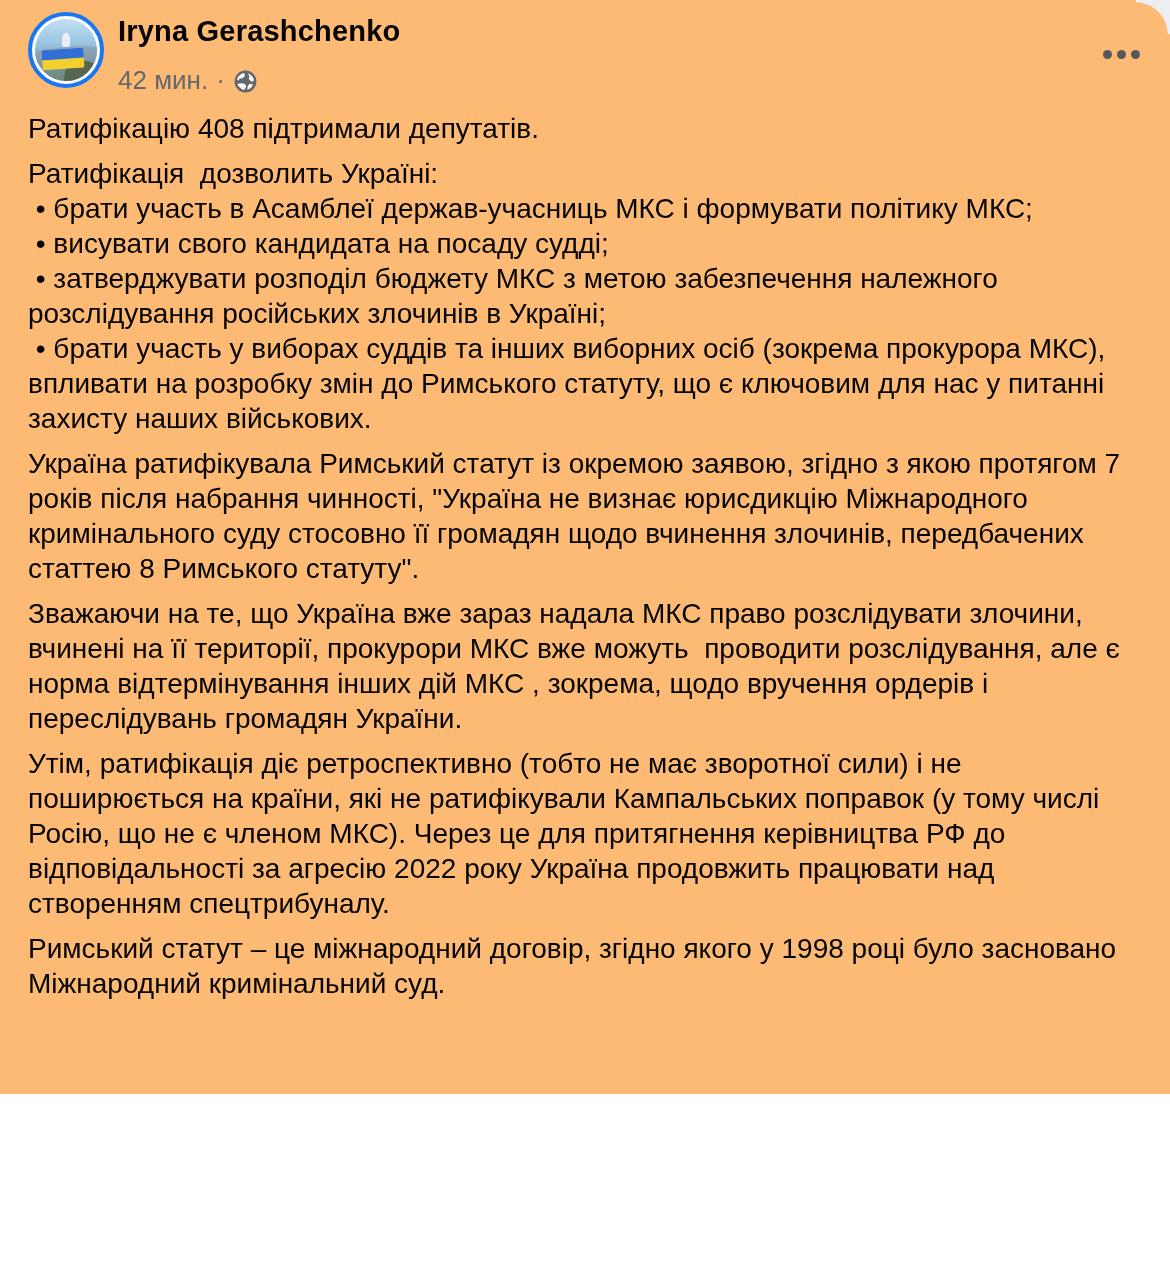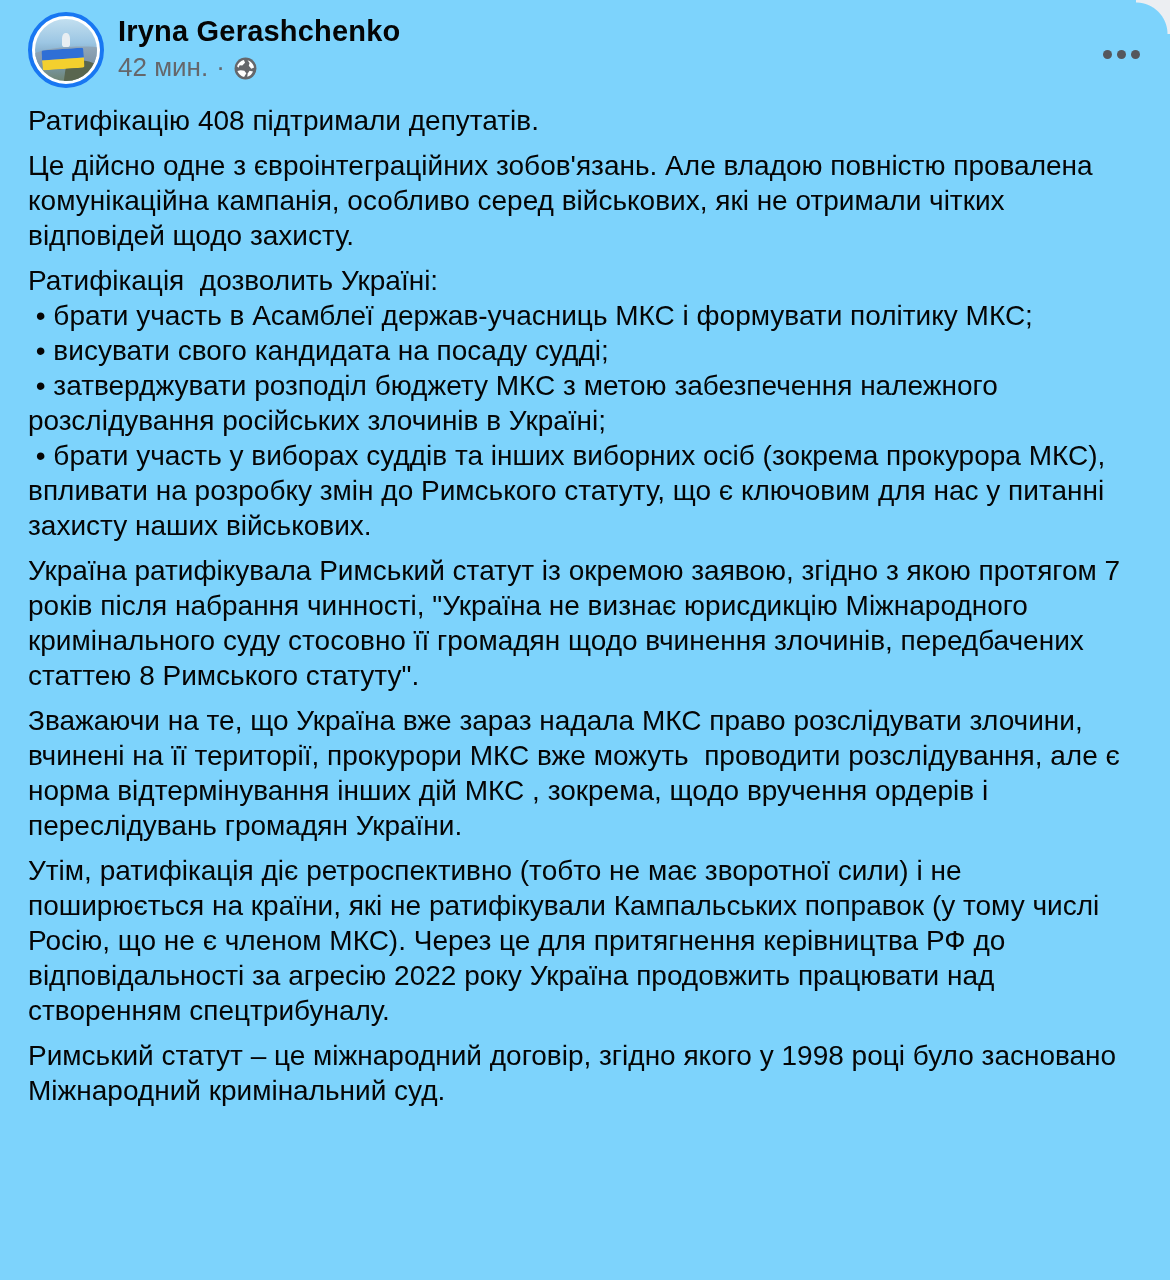--- a/index.html
+++ b/index.html
@@ -11,8 +11,8 @@
   .post-card {
     position: relative;
     width: 1170px;
-    height: 1280px;
-    background: #7dd3fc;
+    height: 1094px;
+    background: #fdba74;
     overflow: hidden;
   }
   

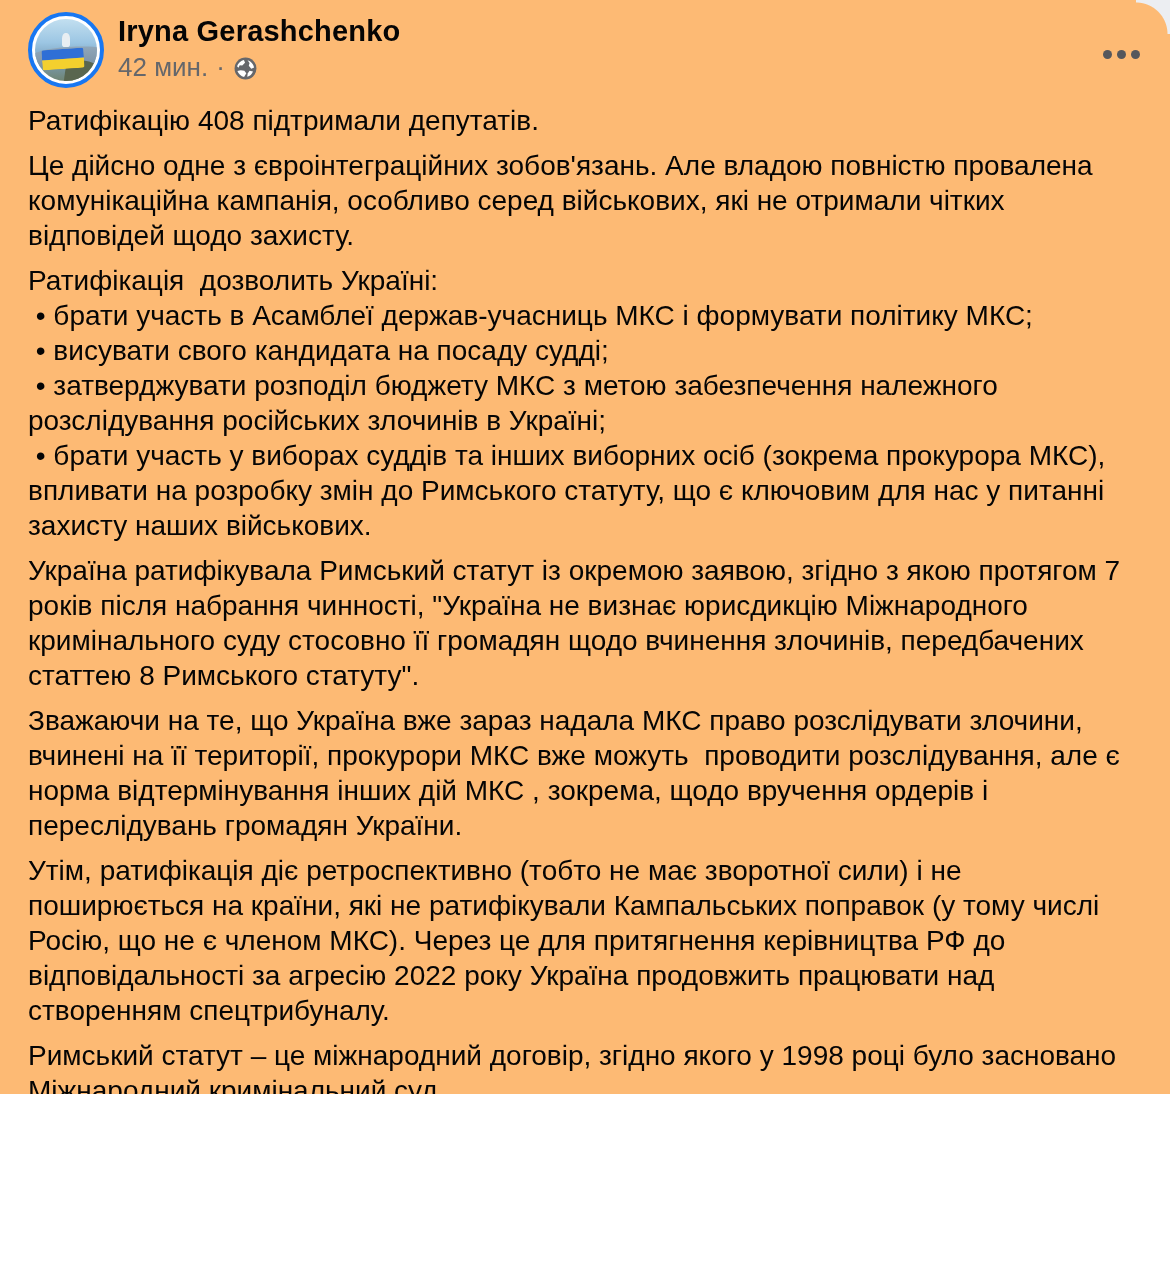--- a/index.html
+++ b/index.html
@@ -107,7 +107,7 @@
   .meta-row {
     display: flex;
     align-items: center;
-    margin-top: 1px;
+    margin-top: 14px;
     color: #65676b;
     font-size: 26px;
     line-height: 32px;

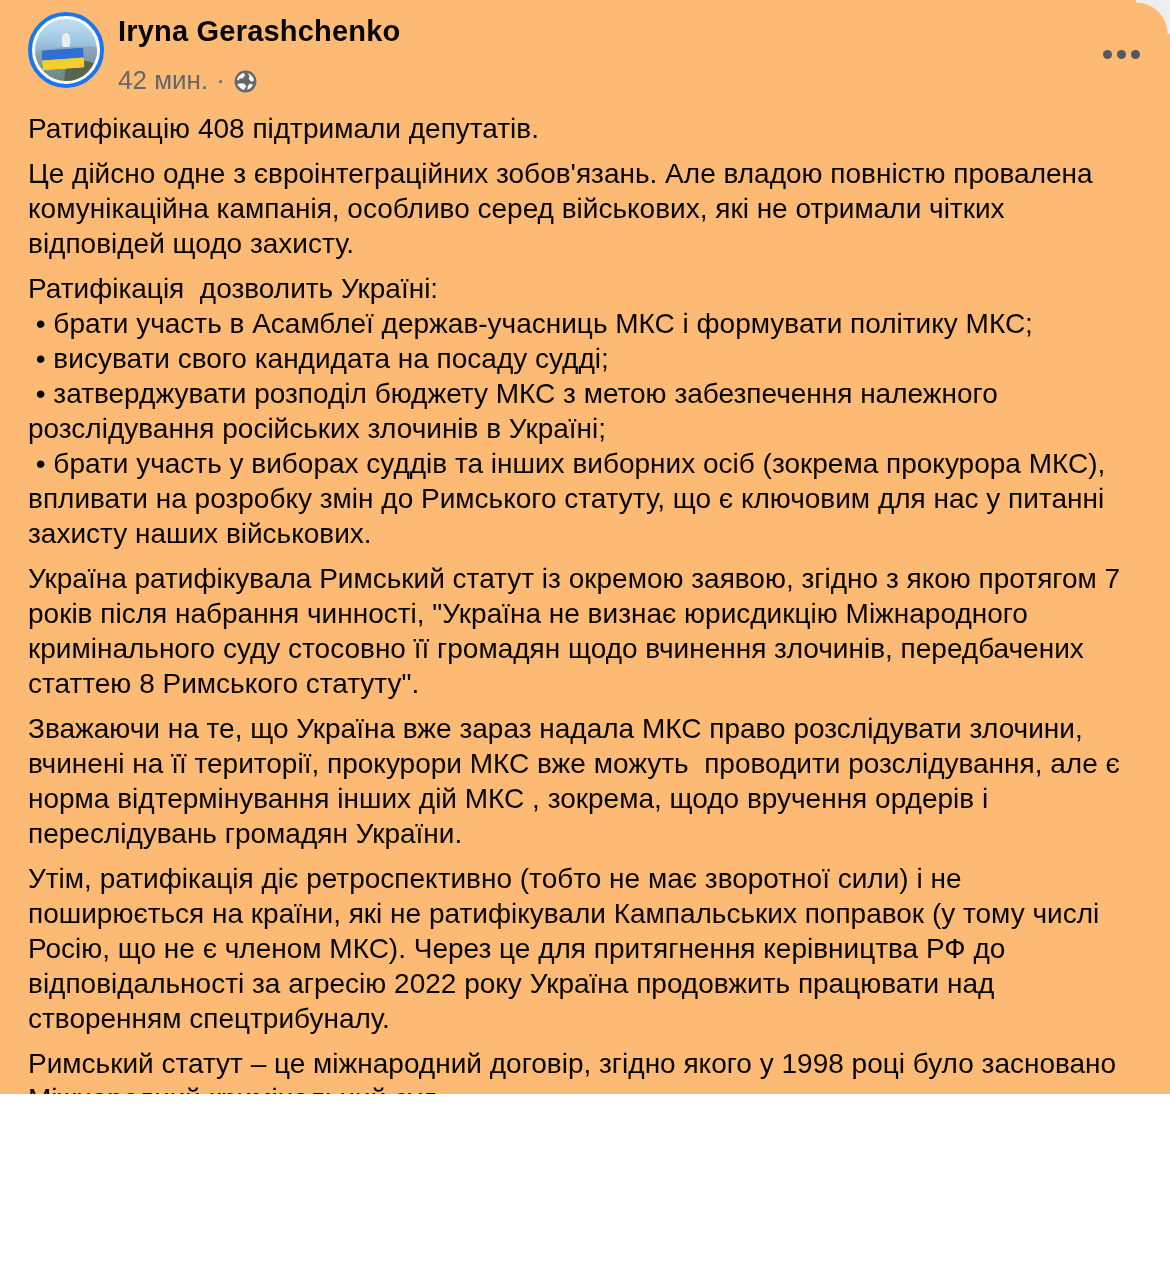--- a/index.html
+++ b/index.html
@@ -189,7 +189,6 @@
 
   <div class="post-body">
       <p class="post-paragraph">Ратифікацію 408 підтримали депутатів.</p>
-      <p class="post-paragraph">Це дійсно одне з євроінтеграційних зобов'язань. Але владою повністю провалена комунікаційна кампанія, особливо серед військових, які не отримали чітких відповідей щодо захисту.</p>
       <p class="post-paragraph">Ратифікація  дозволить Україні:
  • брати участь в Асамблеї держав-учасниць МКС і формувати політику МКС;
  • висувати свого кандидата на посаду судді;

